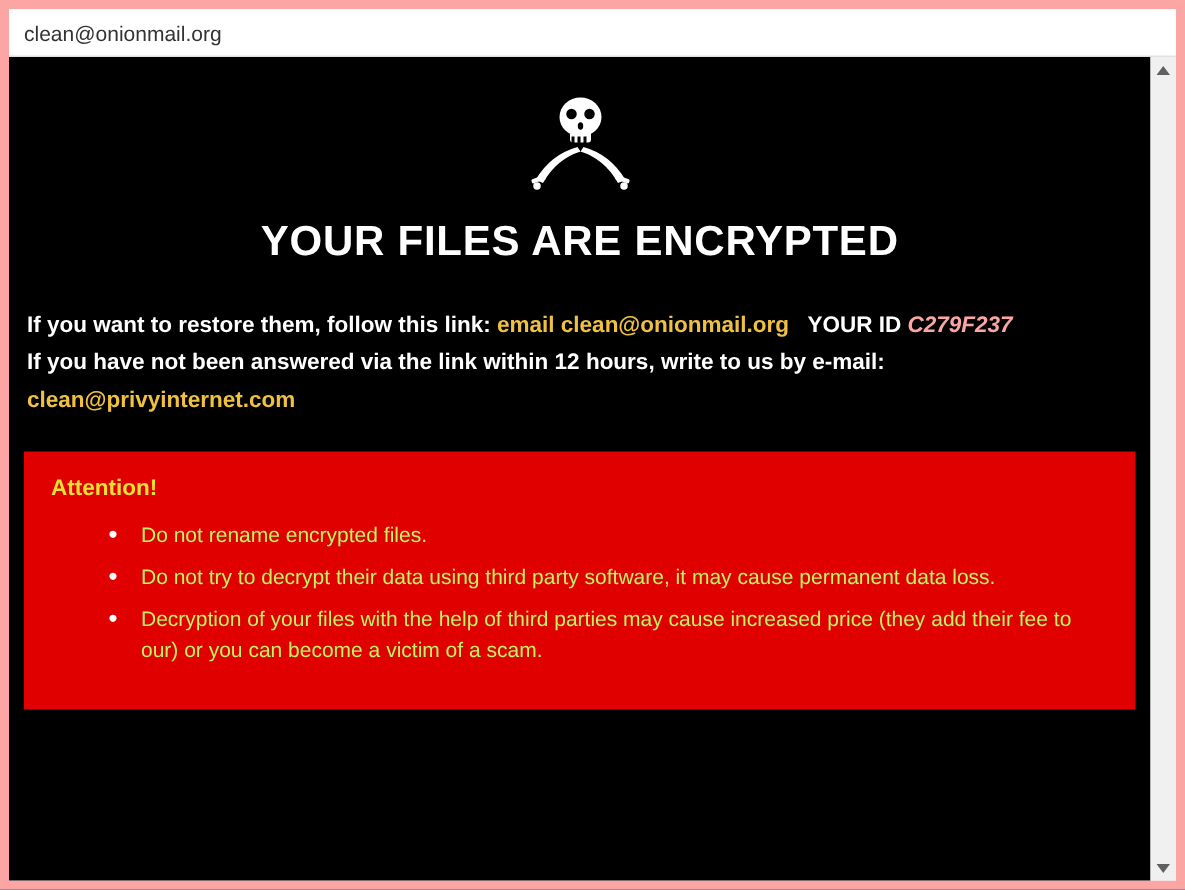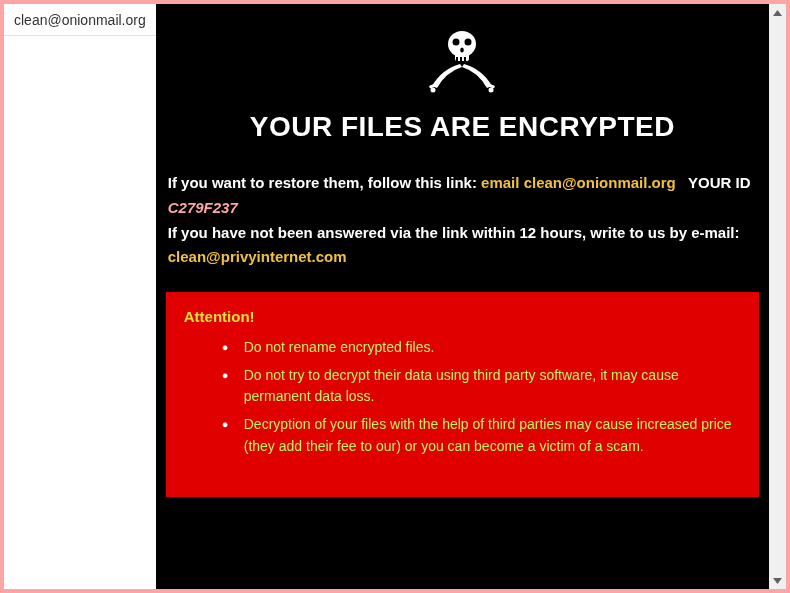--- a/index.html
+++ b/index.html
@@ -17,9 +17,9 @@
     .window {
       width: 790px;
       height: 593px;
-      border: 4px solid #fca5a5;
-      display: flex;
-      flex-direction: row;
+      border: 6px solid #fca5a5;
+      display: flex;
+      flex-direction: column;
     }
     .titlebar {
       height: 32px;

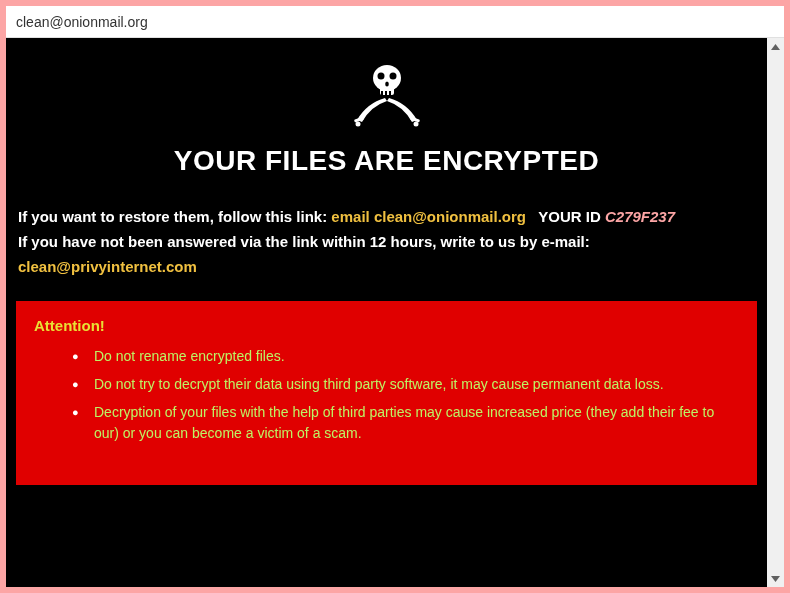--- a/index.html
+++ b/index.html
@@ -101,7 +101,7 @@
     .attention-box {
       background: #e00000;
       margin-top: 22px;
-      padding: 16px 18px 34px 18px;
+      padding: 16px 18px 22px 18px;
     }
     .attention-heading {
       color: #e8e035;

